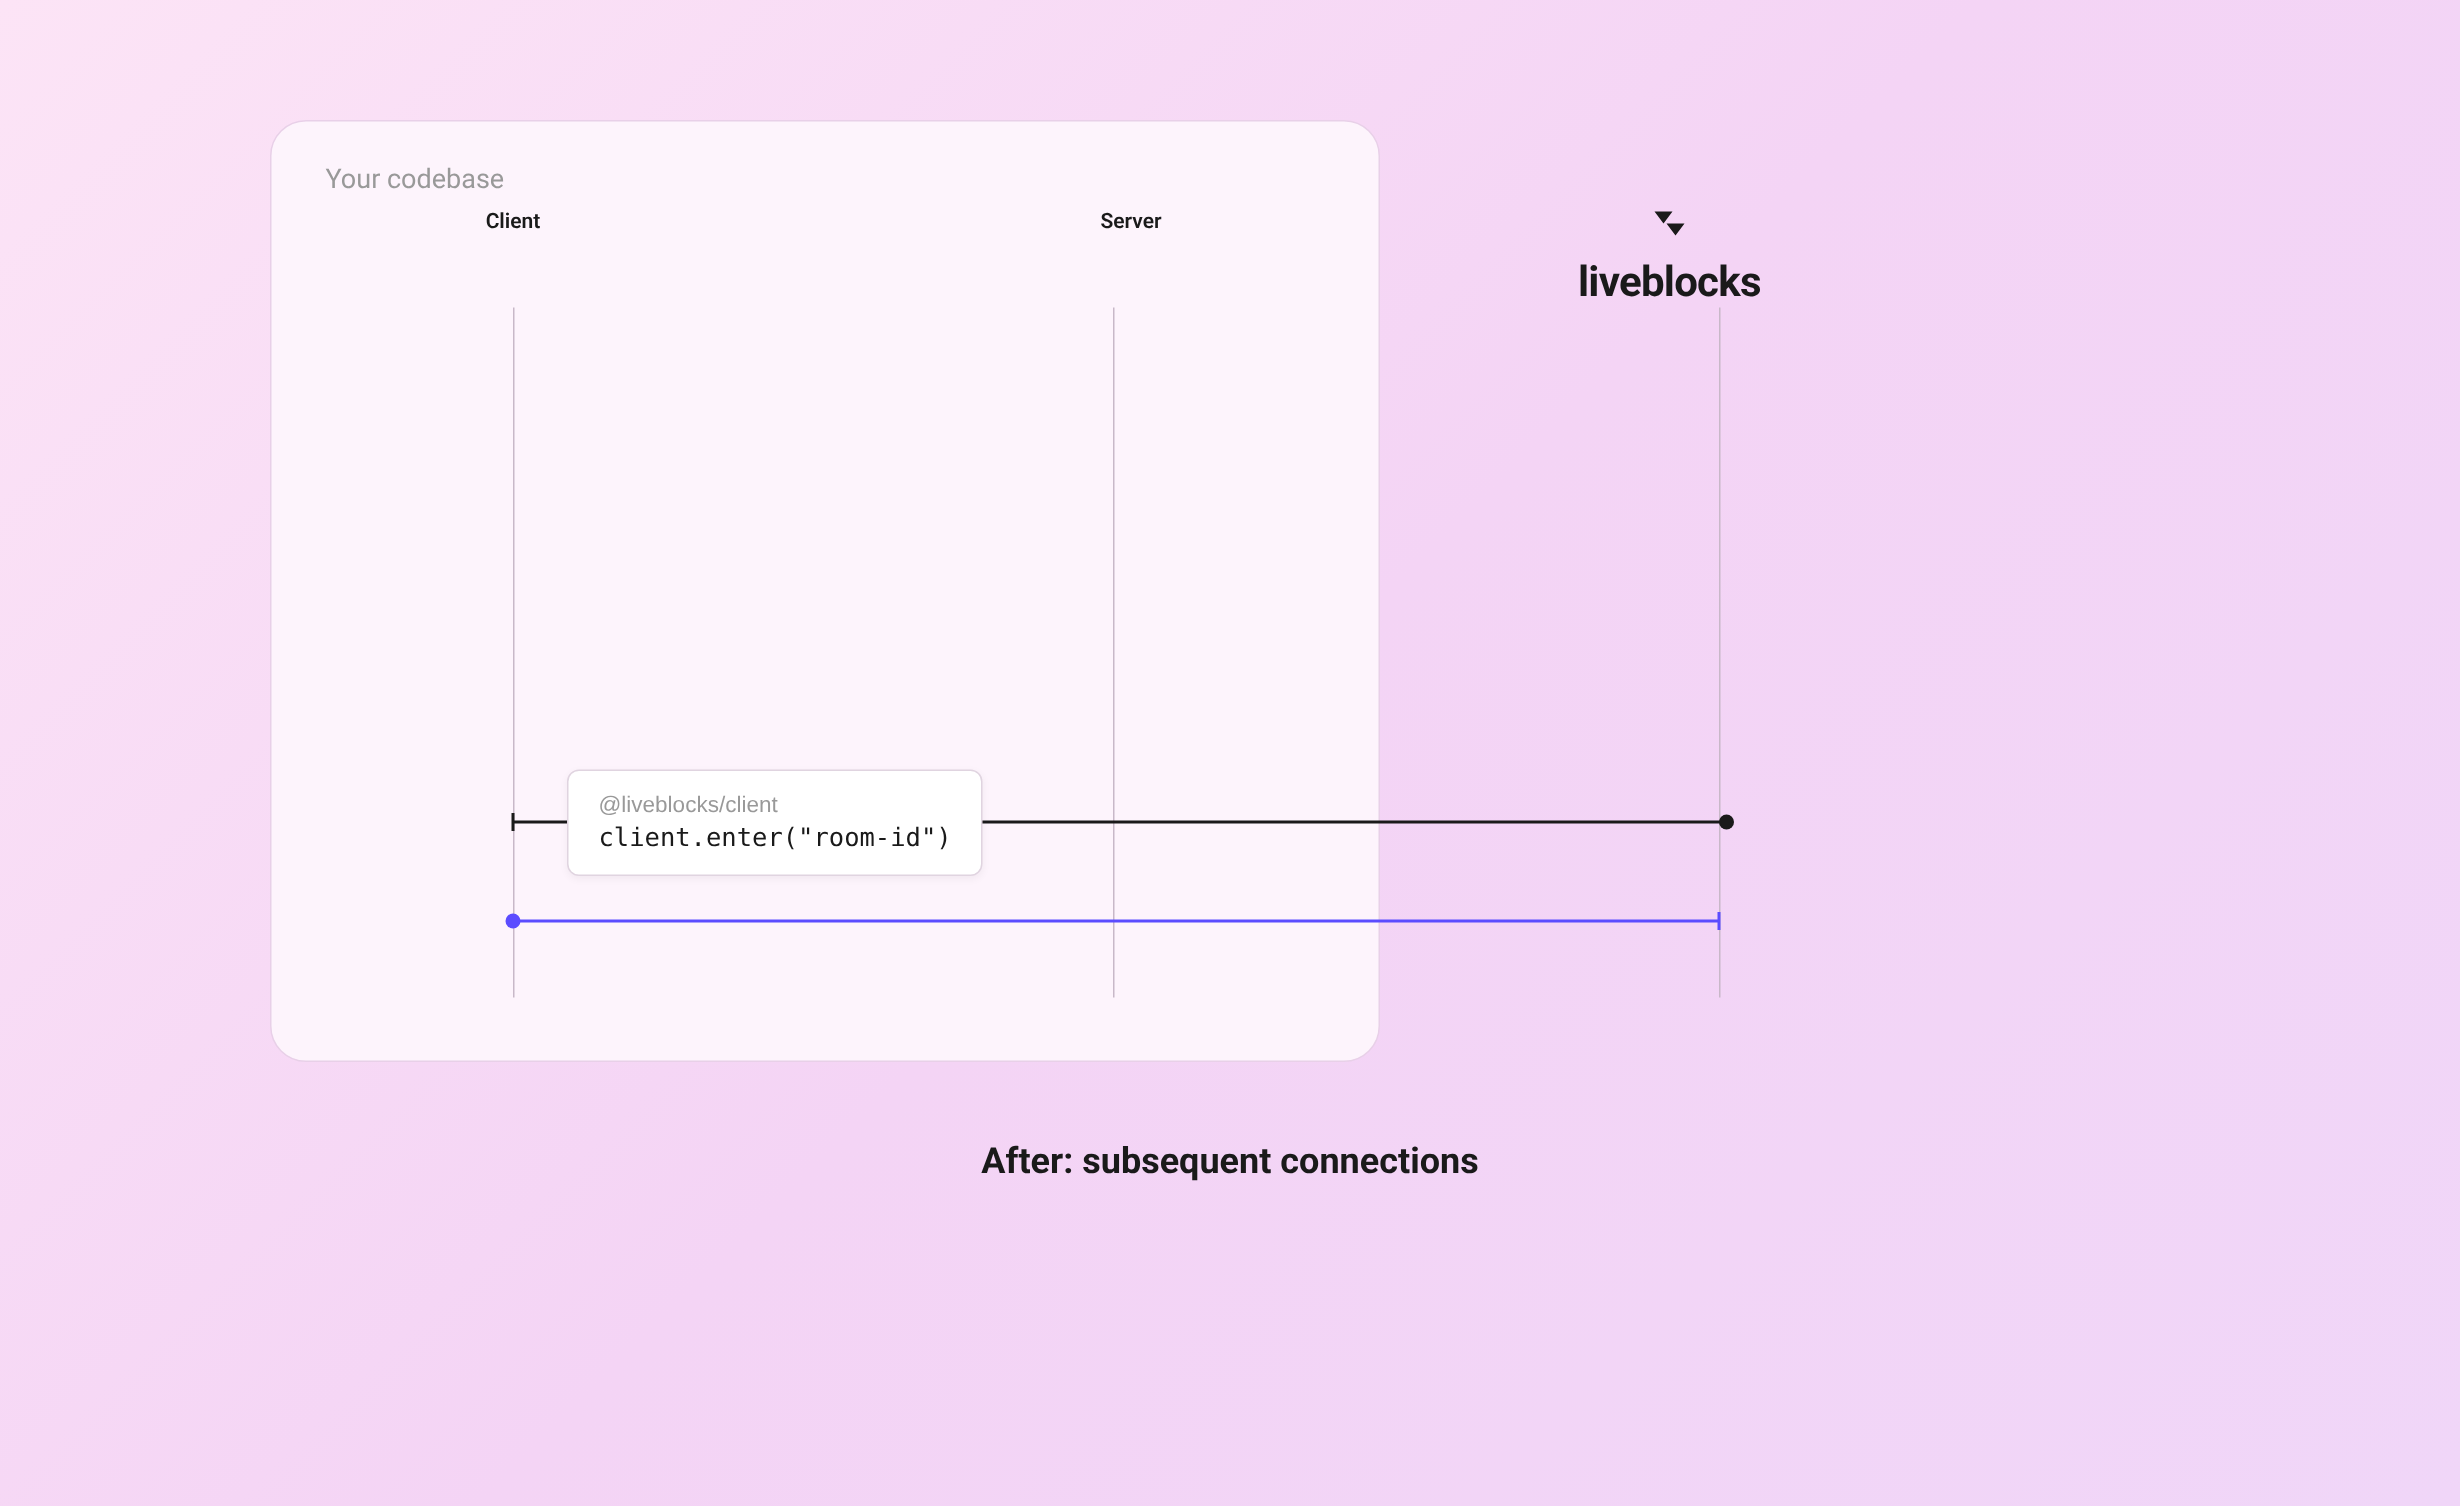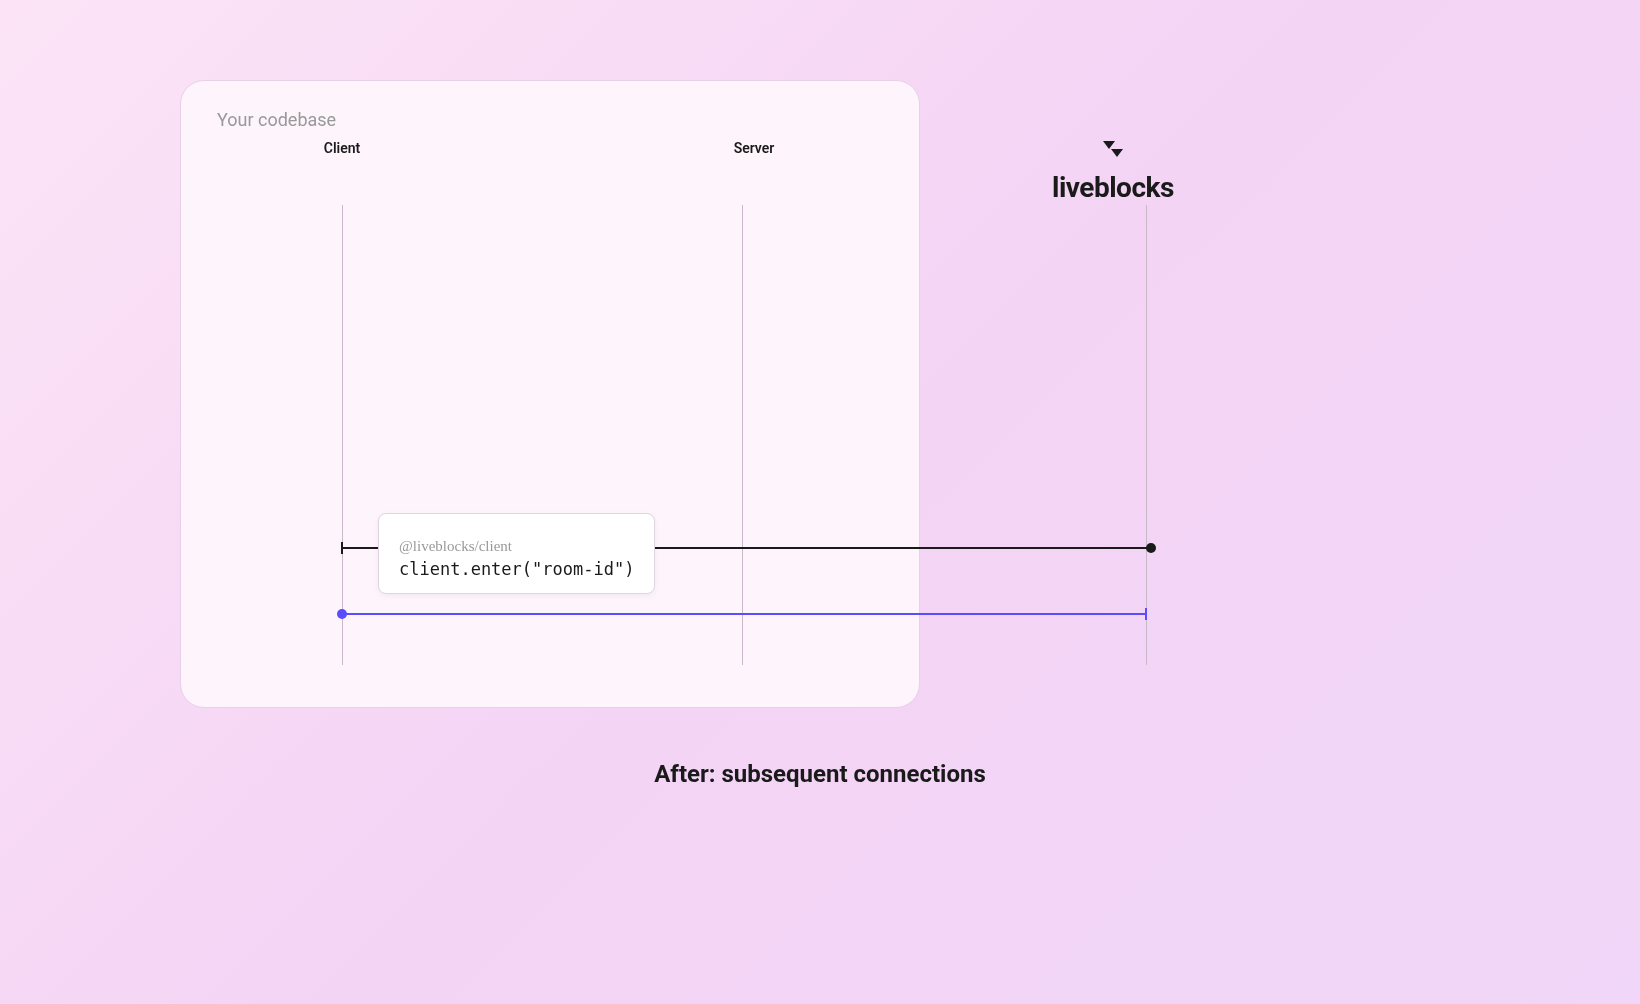--- a/index.html
+++ b/index.html
@@ -168,11 +168,10 @@
     }
     
     .code-package {
-      font-family: Liberation Serif, serif;
+      font-family: Liberation Sans, sans-serif;
       font-size: 15px;
       color: #999;
       margin-bottom: 4px;
-      margin-top: 10px;
     }
     
     .code-call {

